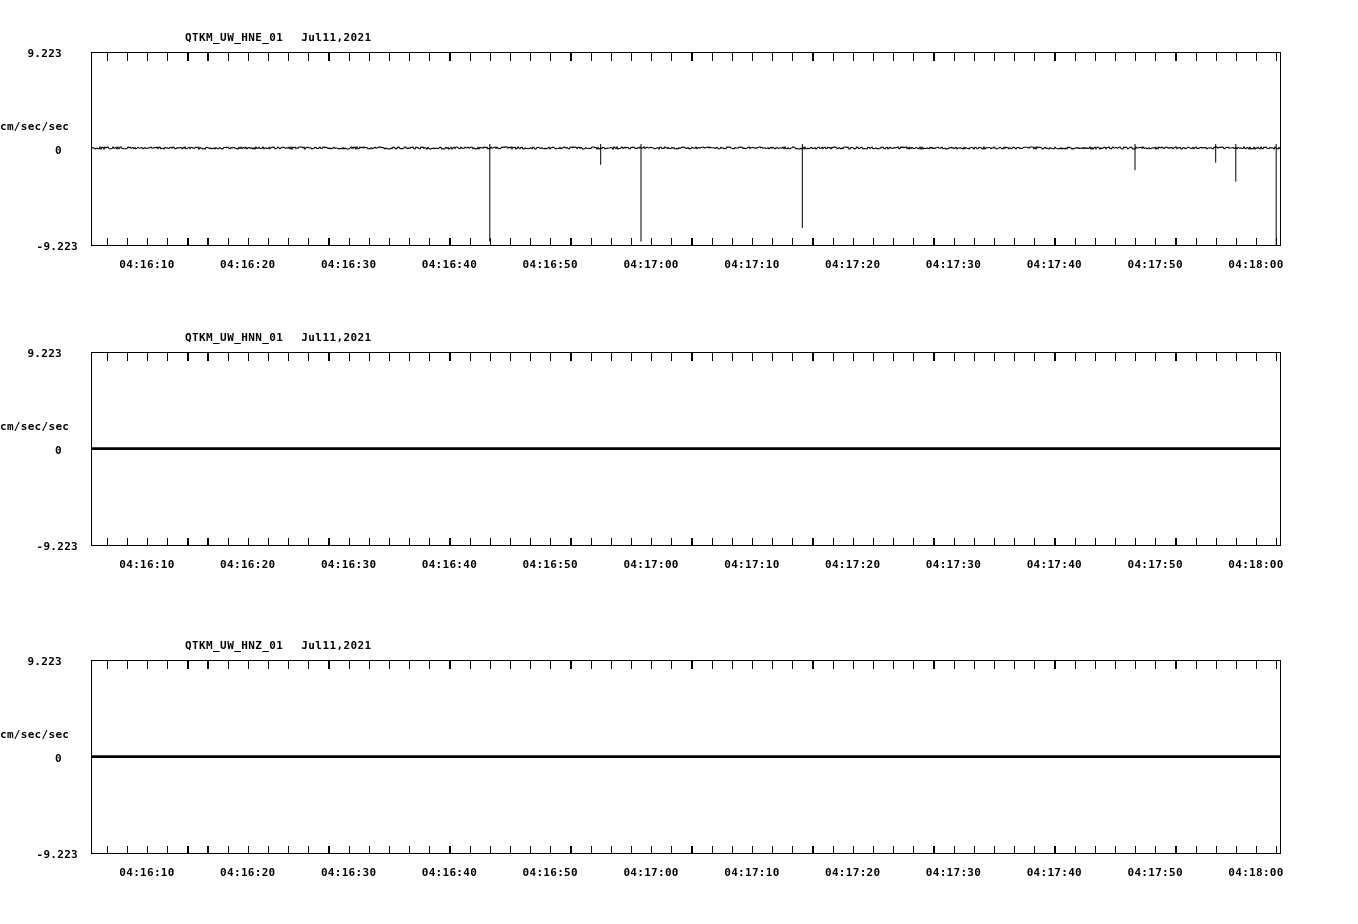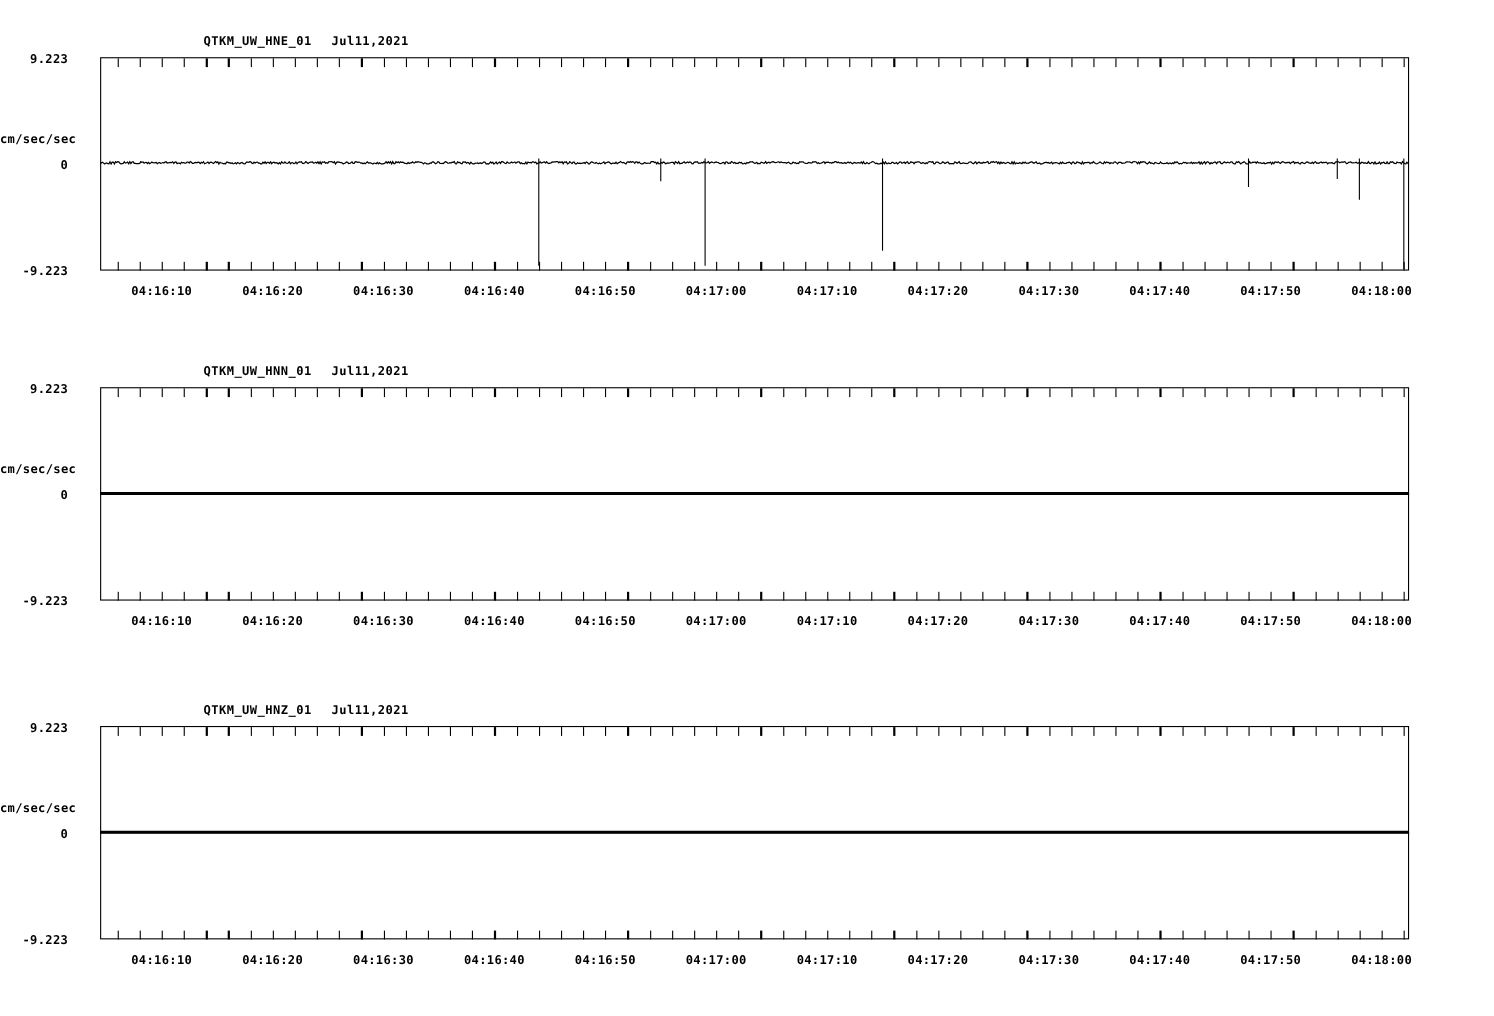--- a/index.html
+++ b/index.html
@@ -54,7 +54,7 @@
   }
   .ymax-label { left: 0px;  top: 47px; }
   .yzero-label { left: 0px; top: 144px; }
-  .ymin-label { left: 0px;  top: 240px; }
+  .ymin-label { left: 16px;  top: 240px; }
 
   .units-label {
     position: absolute;

